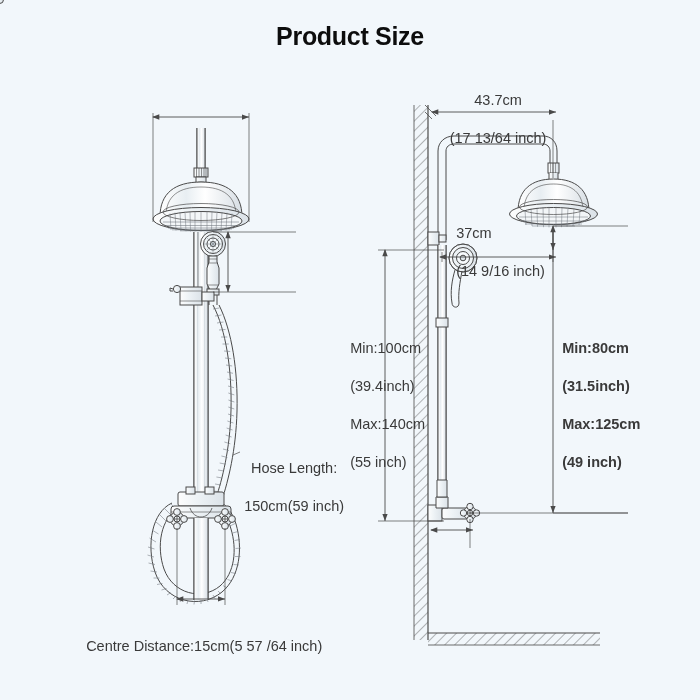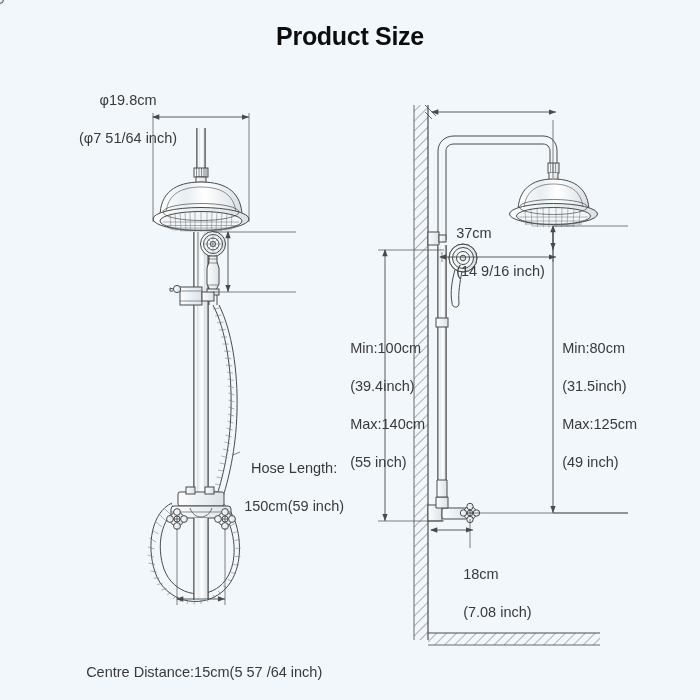--- a/index.html
+++ b/index.html
@@ -386,10 +386,6 @@
     </g>
   </svg>
 
-  <div class="lbl c" style="left:20px;top:72px;width:200px;">
-    <span>φ19.8cm</span><br>
-    <span>(φ7 51/64 inch)</span>
-  </div>
 
 
   <div class="lbl" style="left:228px;top:440px;text-align:center;">

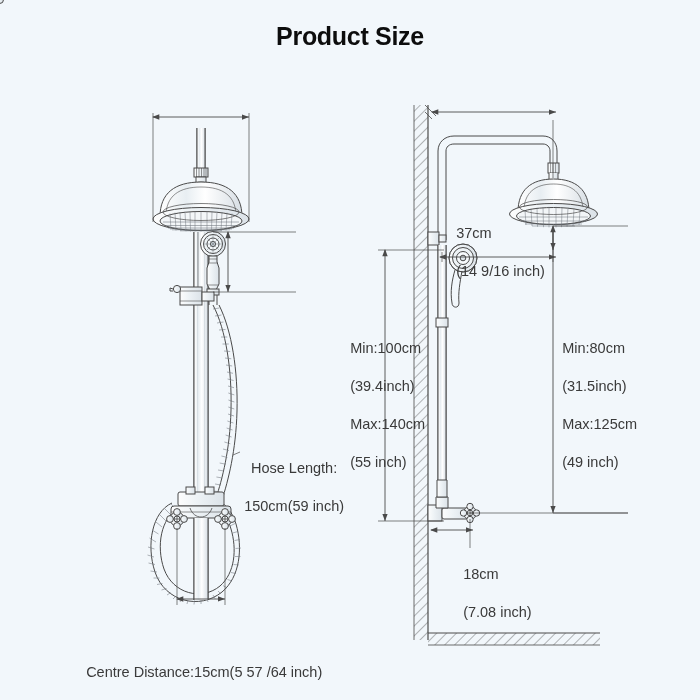--- a/index.html
+++ b/index.html
@@ -397,6 +397,10 @@
     <span>Centre Distance:15cm(5 57 /64 inch)</span>
   </div>
 
+  <div class="lbl c" style="left:395px;top:72px;width:190px;">
+    <span>43.7cm</span><br>
+    <span>(17 13/64 inch)</span>
+  </div>
 
   <div class="lbl" style="left:440px;top:205px;">
     <span>37cm</span><br>

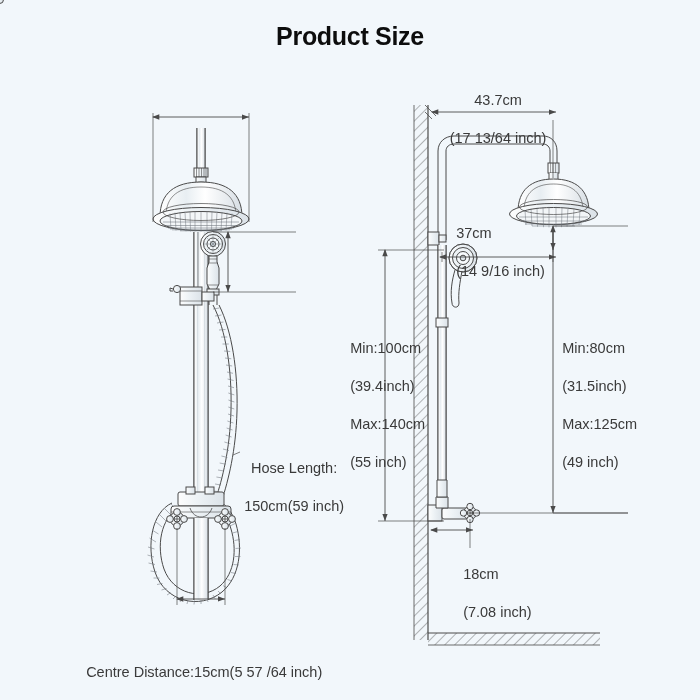--- a/index.html
+++ b/index.html
@@ -414,7 +414,7 @@
     <span>(55 inch)</span>
   </div>
 
-  <div class="lbl" style="left:546px;top:320px;">
+  <div class="lbl" style="left:546px;top:320px;font-weight:bold;">
     <span>Min:80cm</span><br>
     <span>(31.5inch)</span><br>
     <span>Max:125cm</span><br>

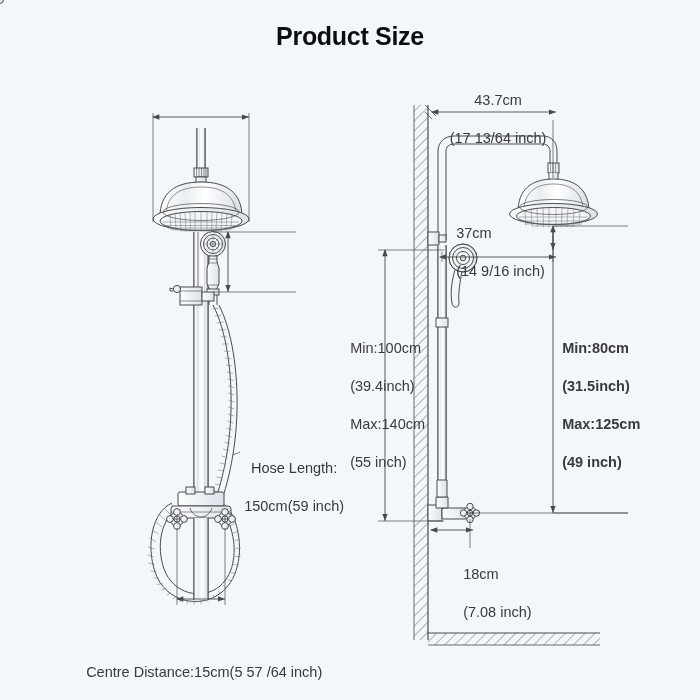--- a/index.html
+++ b/index.html
@@ -421,10 +421,6 @@
     <span>(49 inch)</span>
   </div>
 
-  <div class="lbl" style="left:447px;top:546px;">
-    <span>18cm</span><br>
-    <span>(7.08 inch)</span>
-  </div>
 
 </div>
 

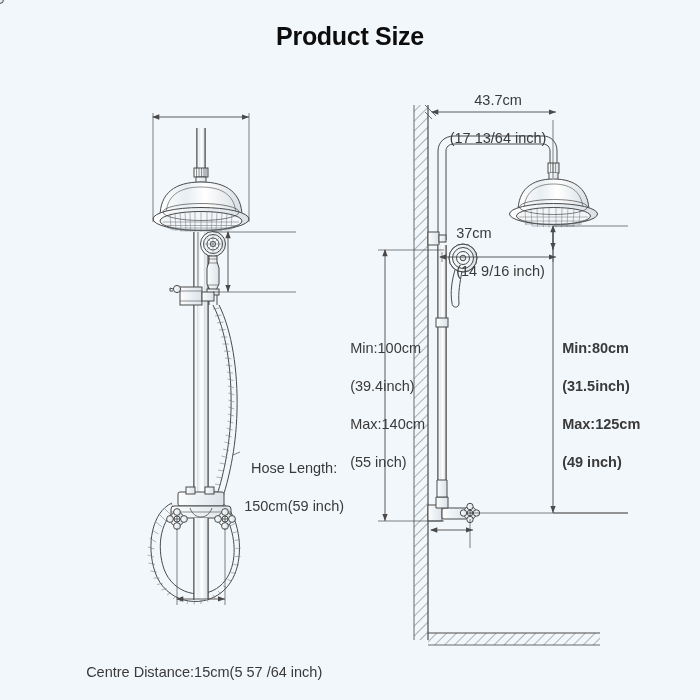--- a/index.html
+++ b/index.html
@@ -393,7 +393,7 @@
     <span>150cm(59 inch)</span>
   </div>
 
-  <div class="lbl" style="left:70px;top:644px;">
+  <div class="lbl" style="left:70px;top:618px;">
     <span>Centre Distance:15cm(5 57 /64 inch)</span>
   </div>
 

